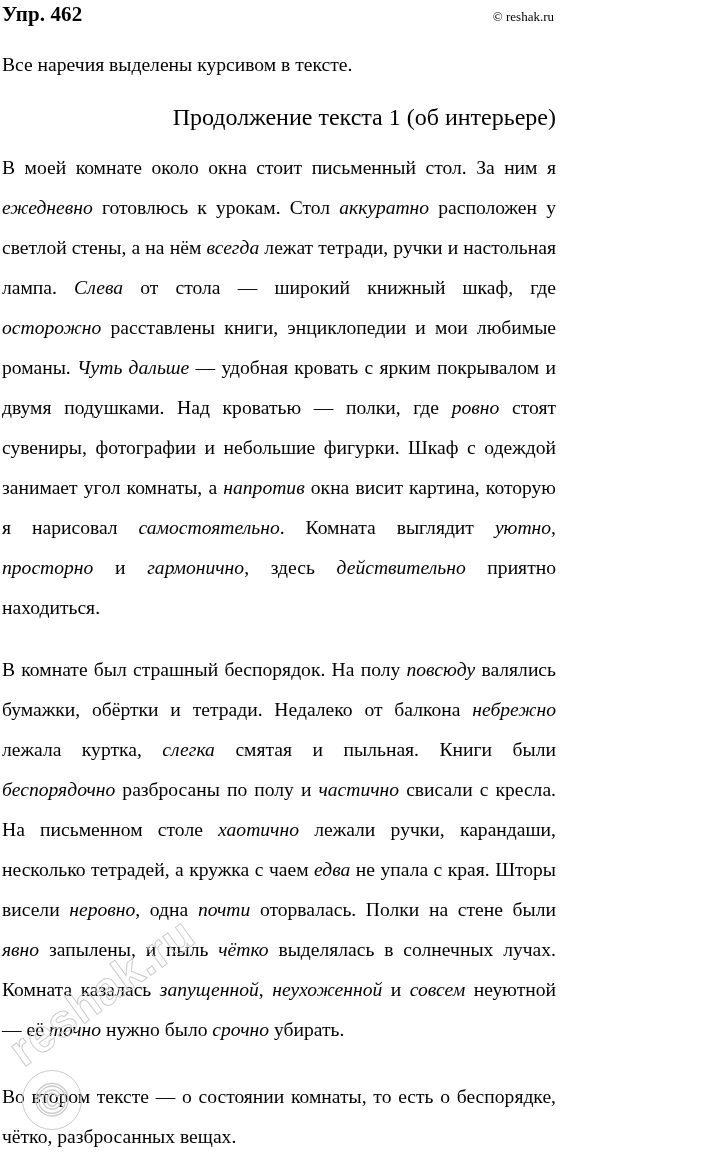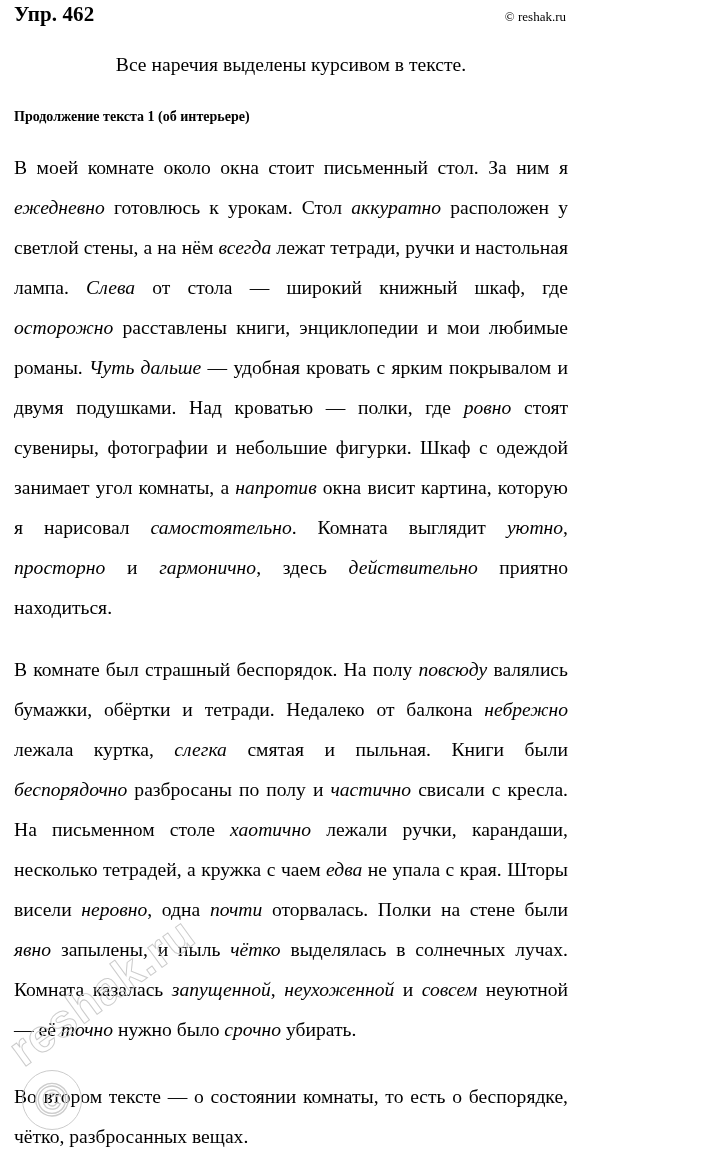--- a/index.html
+++ b/index.html
@@ -23,7 +23,6 @@
     box-sizing: border-box;
     padding: 0 2px;
     z-index: 2;
-    margin-left: 12px;
   }
 
   

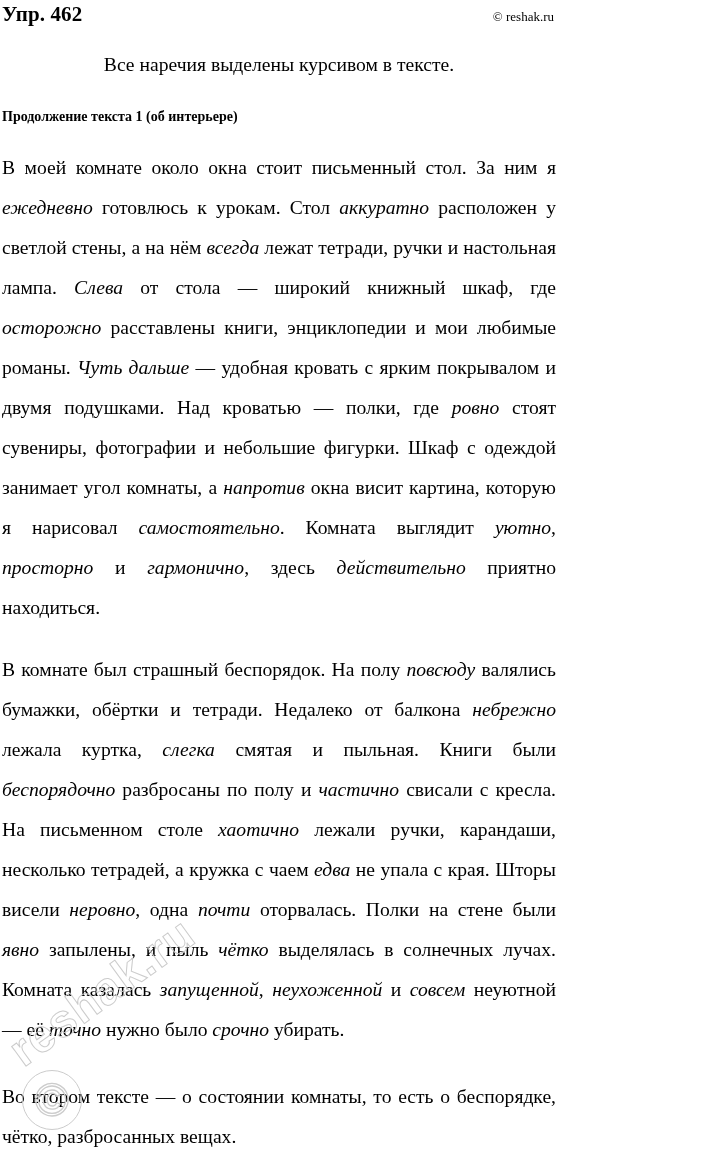--- a/index.html
+++ b/index.html
@@ -57,7 +57,7 @@
     hyphens: none;
   }
   .para.lead {
-    text-align: center;
+    text-align: left;
   }
 
   .heading {

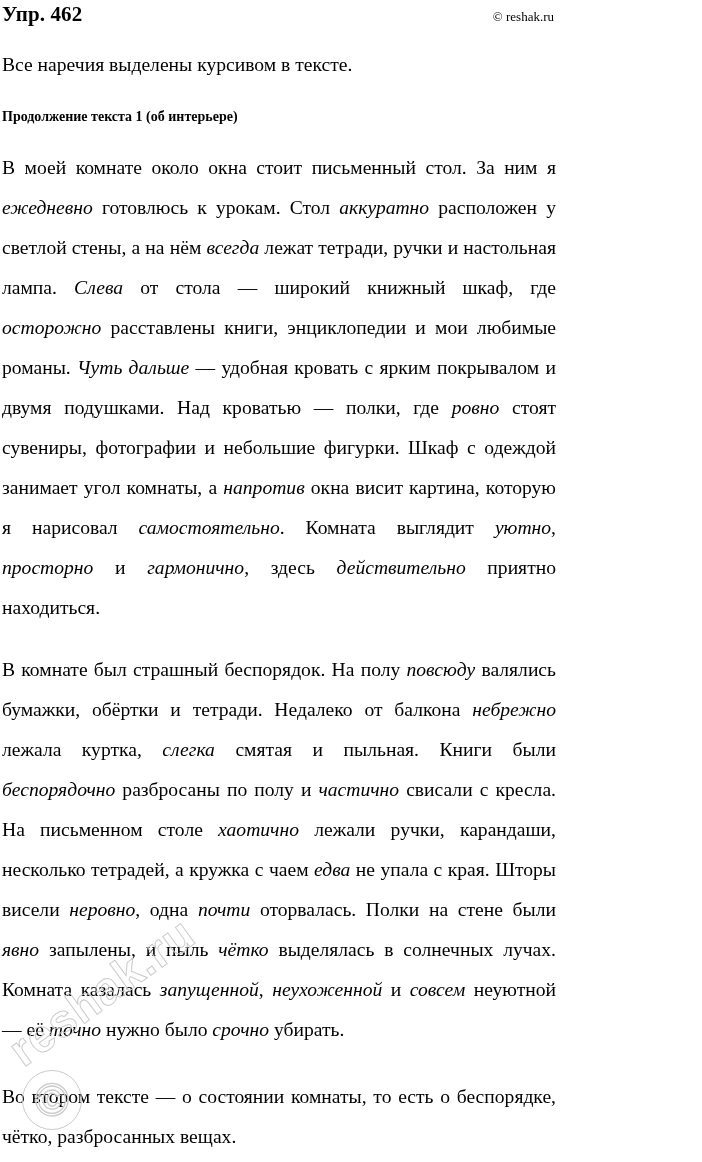--- a/index.html
+++ b/index.html
@@ -61,11 +61,11 @@
   }
 
   .heading {
-    font-size: 14px;
-    font-weight: bold;
+    font-size: 24px;
+    font-weight: normal;
     line-height: 40px;
     margin: 0;
-    text-align: left;
+    text-align: right;
     white-space: nowrap;
   }
 

